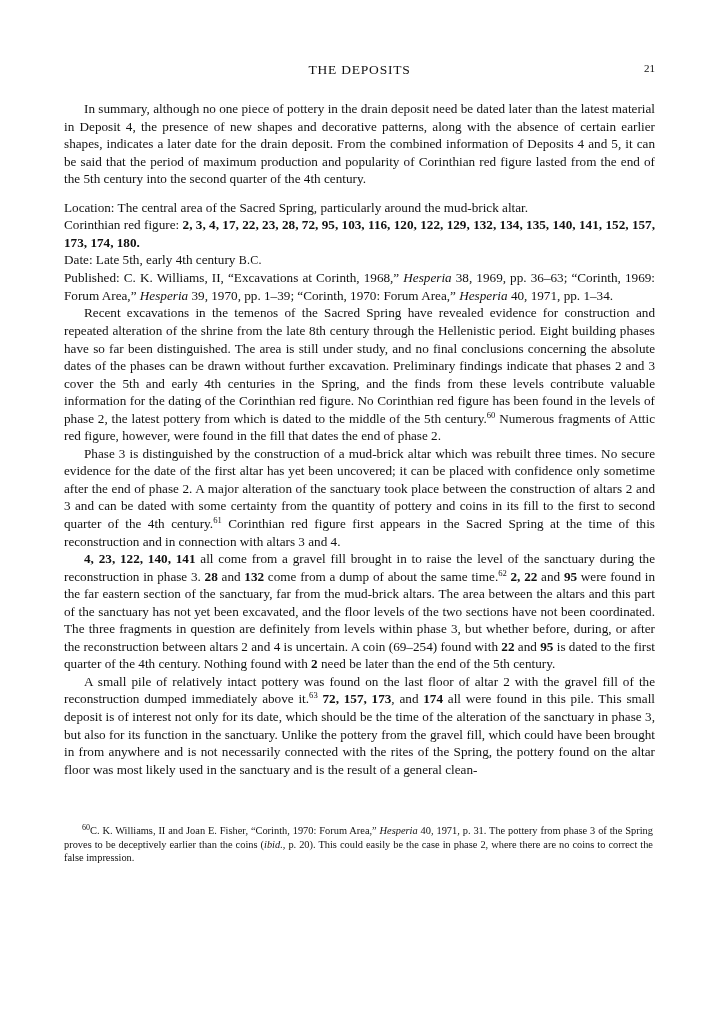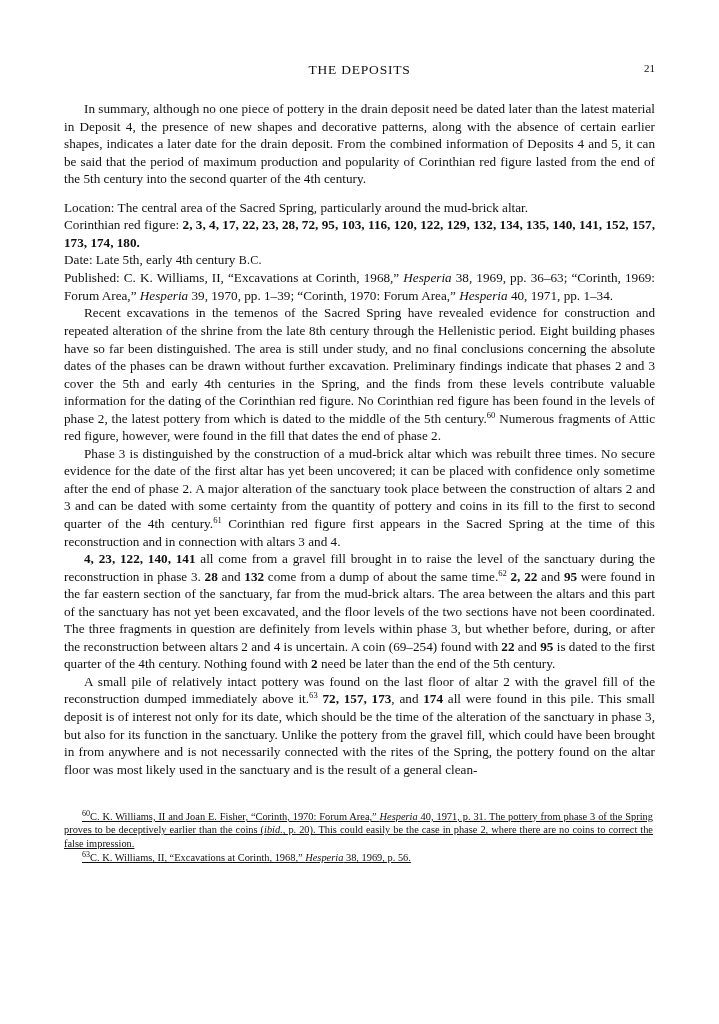--- a/index.html
+++ b/index.html
@@ -73,7 +73,6 @@
     font-size: 10.4px;
     line-height: 1.3;
     text-align: justify;
-    text-decoration: underline;
   }
   .notes p {
     margin: 0 0 1px 0;

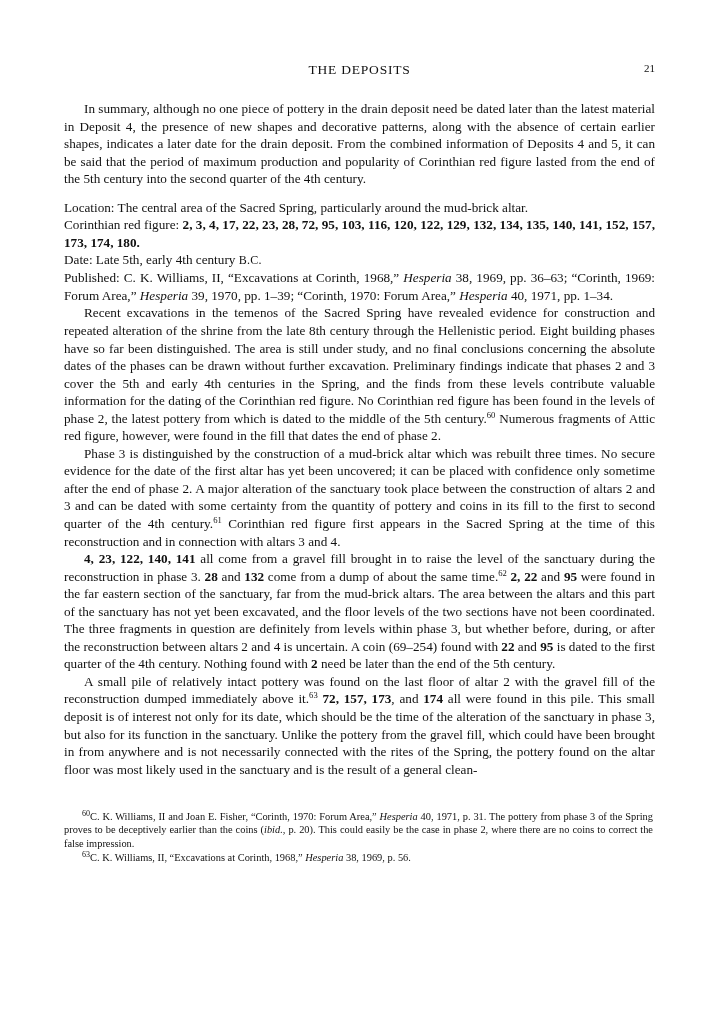--- a/index.html
+++ b/index.html
@@ -121,7 +121,6 @@
 
   <div class="notes">
     <p class="n"><sup>60</sup><span>C. K. Williams, II and Joan E. Fisher, “Corinth, 1970: Forum Area,” </span><span class="it">Hesperia</span><span> 40, 1971, p. 31. The pottery from phase 3 of the Spring proves to be deceptively earlier than the coins (</span><span class="it">ibid.</span><span>, p. 20). This could easily be the case in phase 2, where there are no coins to correct the false impression.</span></p>
-    <p class="n"><sup>63</sup><span>C. K. Williams, II, “Excavations at Corinth, 1968,” </span><span class="it">Hesperia</span><span> 38, 1969, p. 56.</span></p>
   </div>
 
 </div>

